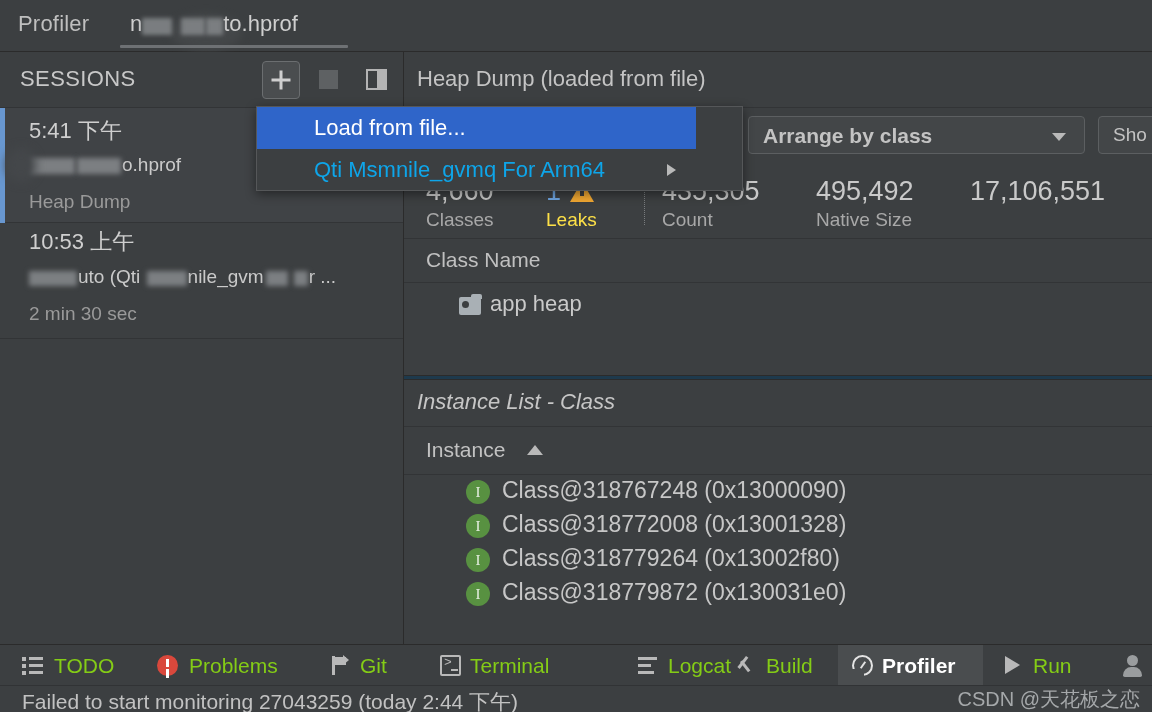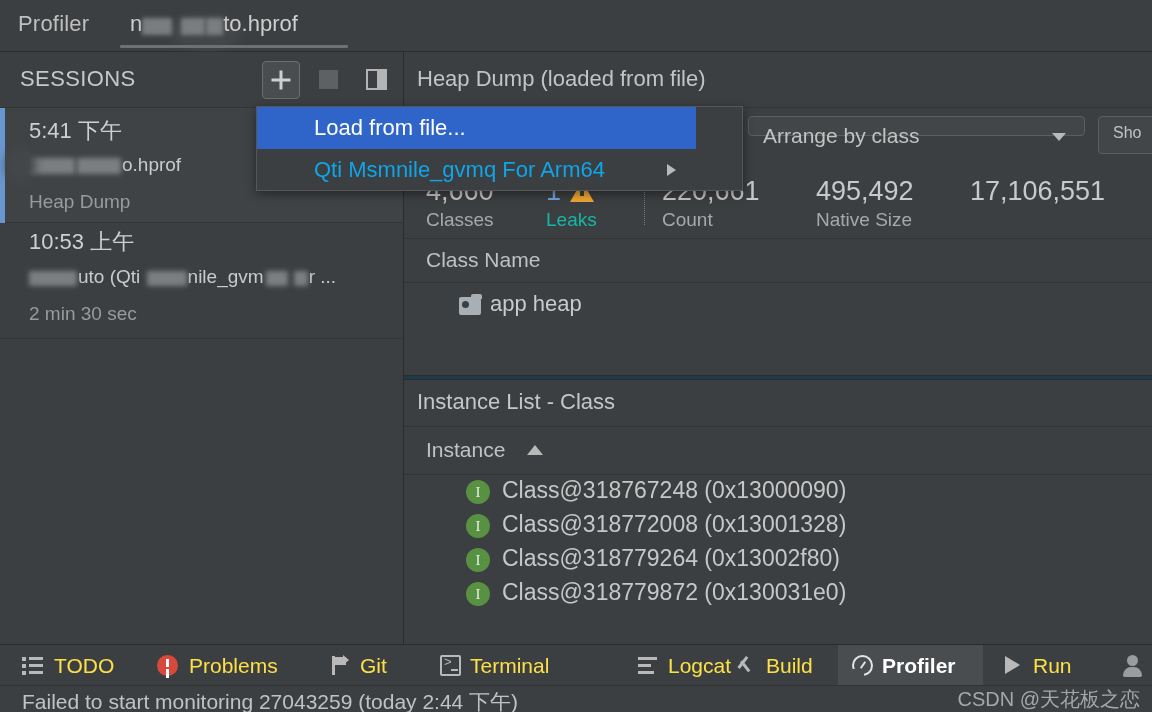--- a/index.html
+++ b/index.html
@@ -275,12 +275,13 @@
   .combo {
     position: absolute;
     left: 344px; top: 8px;
-    width: 337px; height: 20px;
+    width: 337px; height: 38px;
     border: 1px solid #5c5f61;
     border-radius: 4px;
     background: #434648;
     box-sizing: border-box;
     cursor: default;
+    font-weight: bold;
   }
   .combo-label {
     position: absolute;

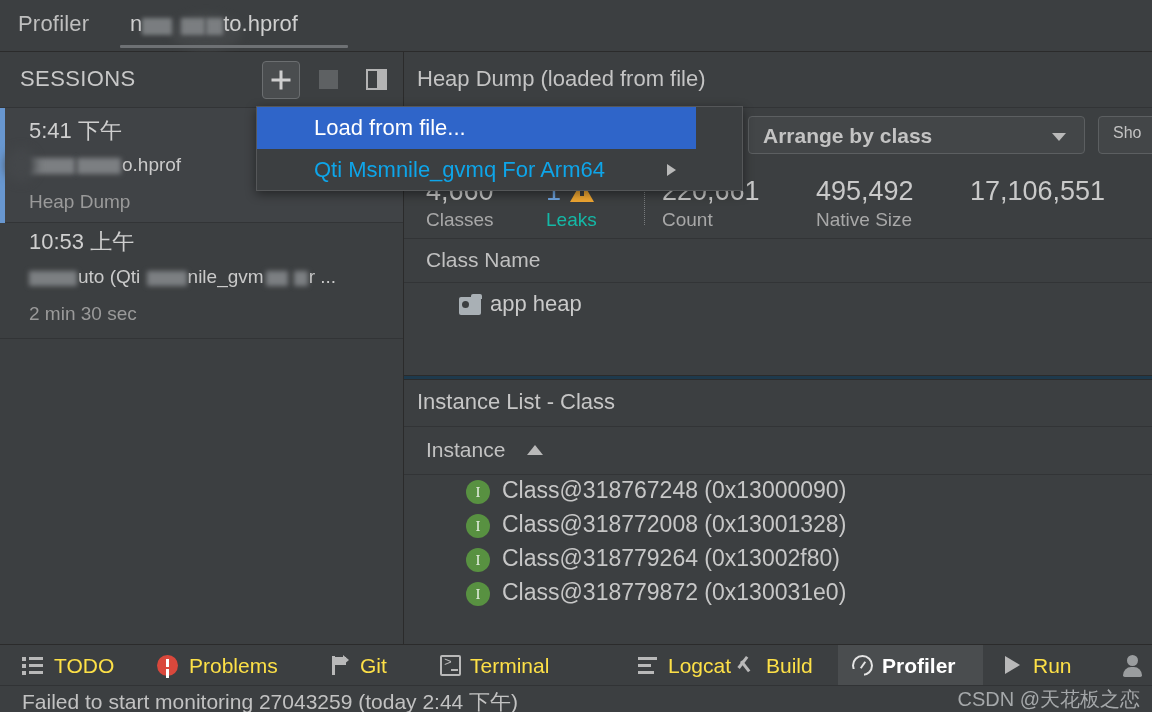--- a/index.html
+++ b/index.html
@@ -312,7 +312,7 @@
   .show-btn-label {
     position: absolute;
     left: 14px; top: 7px;
-    font-size: 16px;
+    font-size: 19px;
     color: #c3c3c3;
     white-space: nowrap;
   }

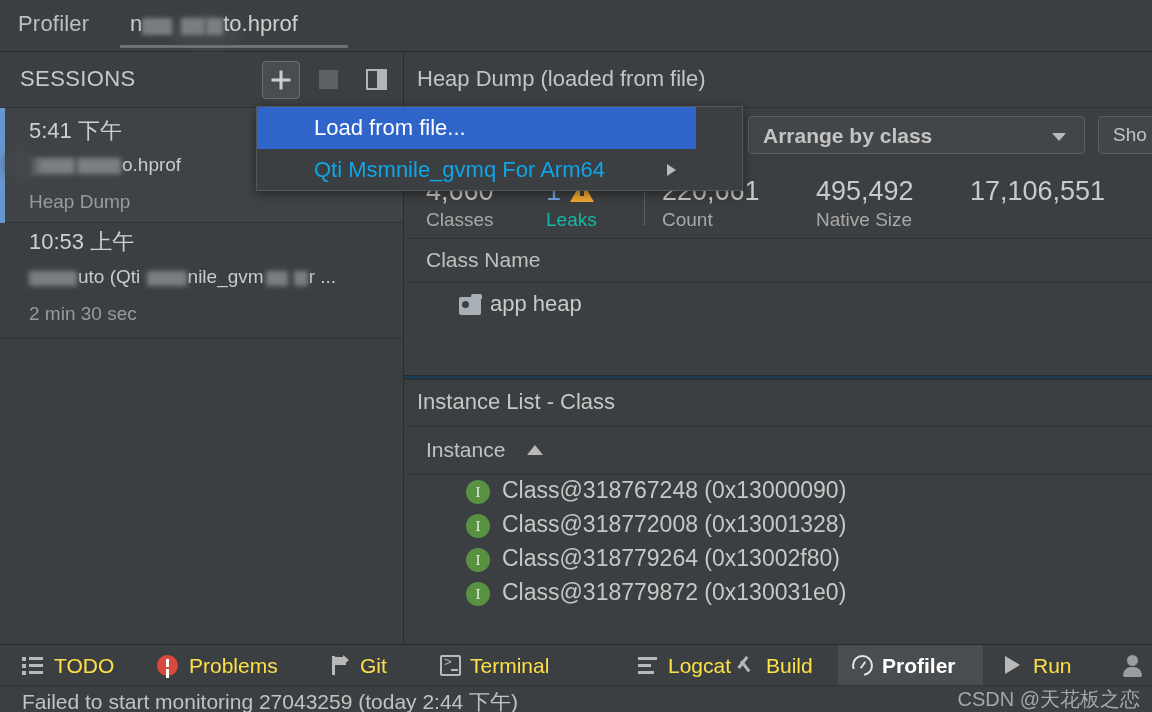--- a/index.html
+++ b/index.html
@@ -754,7 +754,7 @@
       <div class="stat-divider" style="left:240px;"></div>
 
       <div class="stat" style="left:258px;">
-        <div class="stat-value">220,661</div>
+        <div class="stat-value">435,305</div>
         <div class="stat-label">Count</div>
       </div>
 

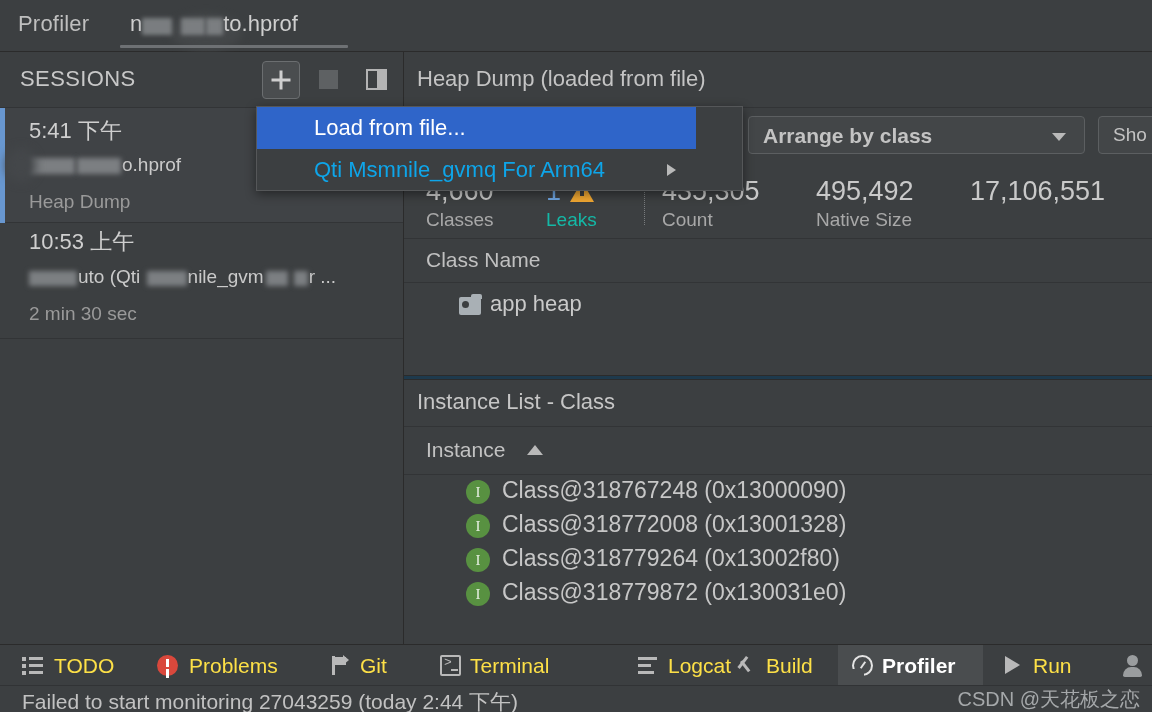--- a/index.html
+++ b/index.html
@@ -342,7 +342,7 @@
     line-height: 26px;
   }
   .stat.leaks .stat-value { color: #6ea4e0; }
-  .stat.leaks .stat-label { color: #14b8a6; }
+  .stat.leaks .stat-label { color: #fde047; }
   .warn-tri {
     display: inline-block;
     position: relative;

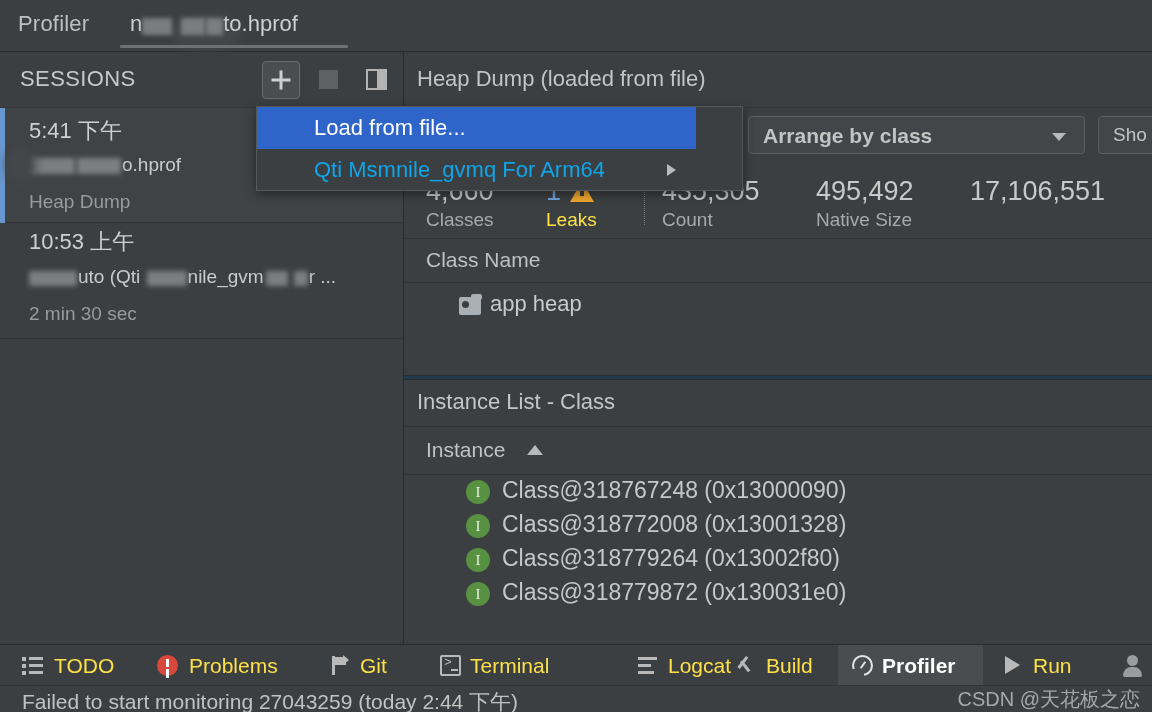--- a/index.html
+++ b/index.html
@@ -433,6 +433,7 @@
     width: 748px; height: 47px;
     border-bottom: 1px solid #323436;
     box-sizing: border-box;
+    font-style: italic;
   }
   .instance-header-label {
     position: absolute;

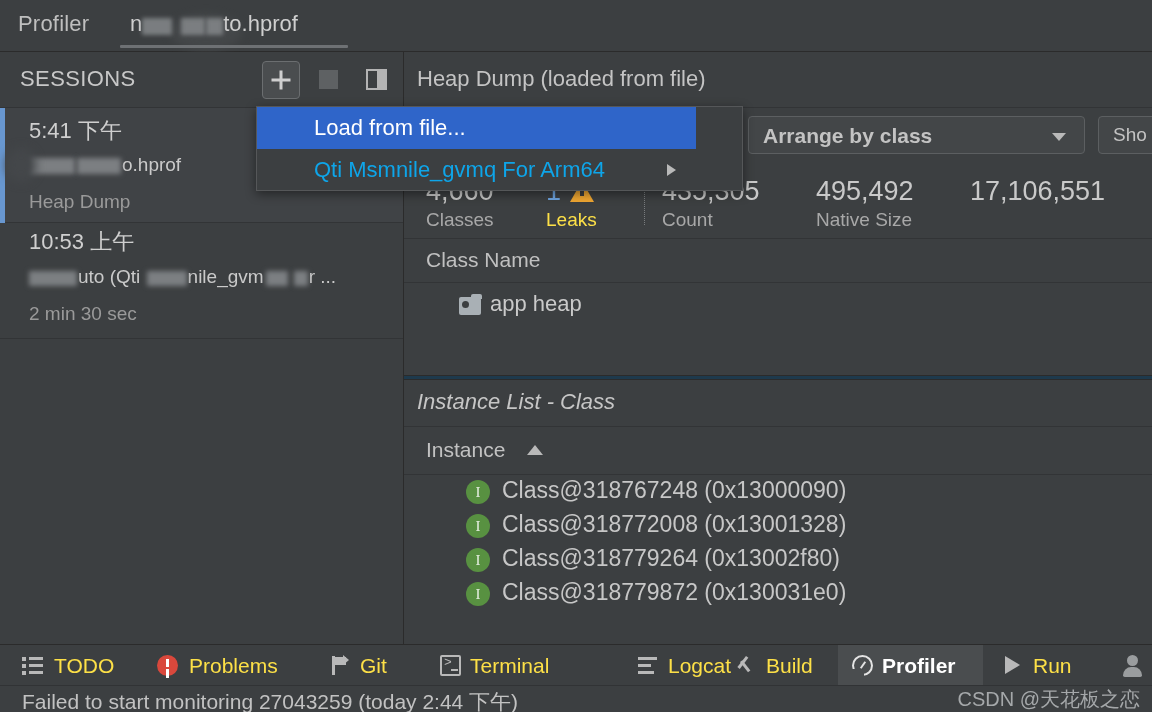--- a/index.html
+++ b/index.html
@@ -514,7 +514,7 @@
     position: absolute;
     top: 9px;
     font-size: 21px;
-    color: #fde047;
+    color: #84cc16;
     white-space: nowrap;
   }
   .tw-item.active .tw-label { color: #ffffff; font-weight: bold; }

